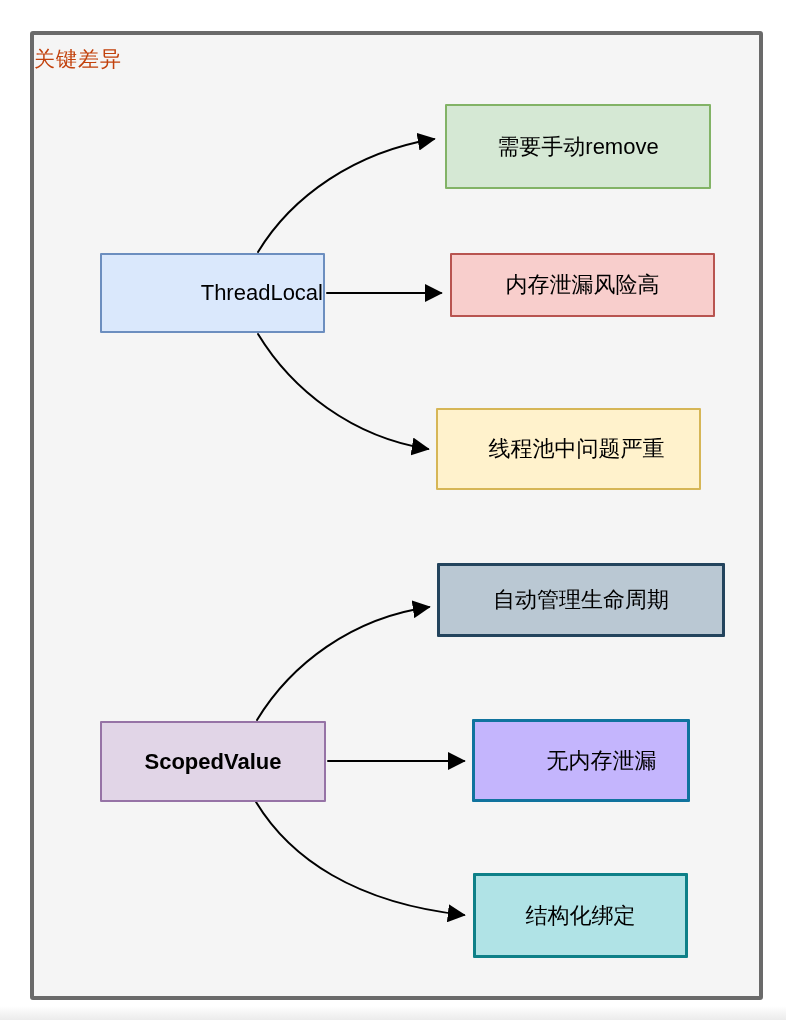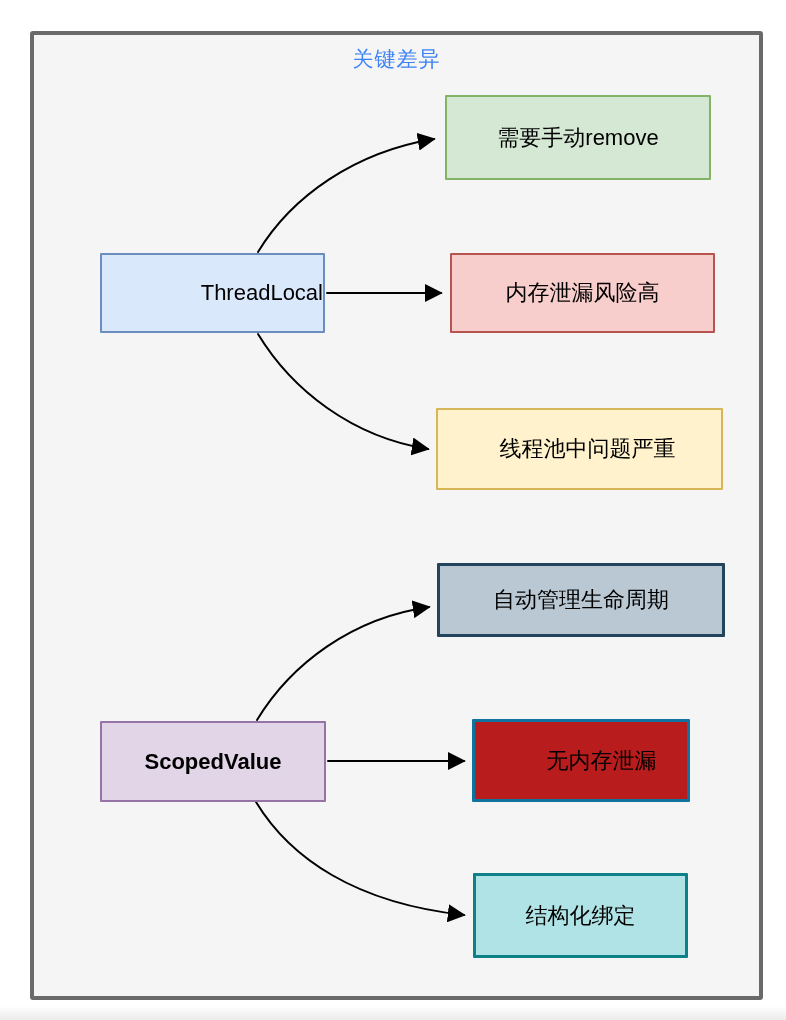--- a/index.html
+++ b/index.html
@@ -15,7 +15,7 @@
 
   .title {
     position: absolute; left: 34px; top: 45px; width: 725px;
-    text-align: center; font-size: 21px; color: #3b82f6; letter-spacing: 1px;
+    font-size: 21px; color: #c2410c; letter-spacing: 1px;
   }
 
   .node {

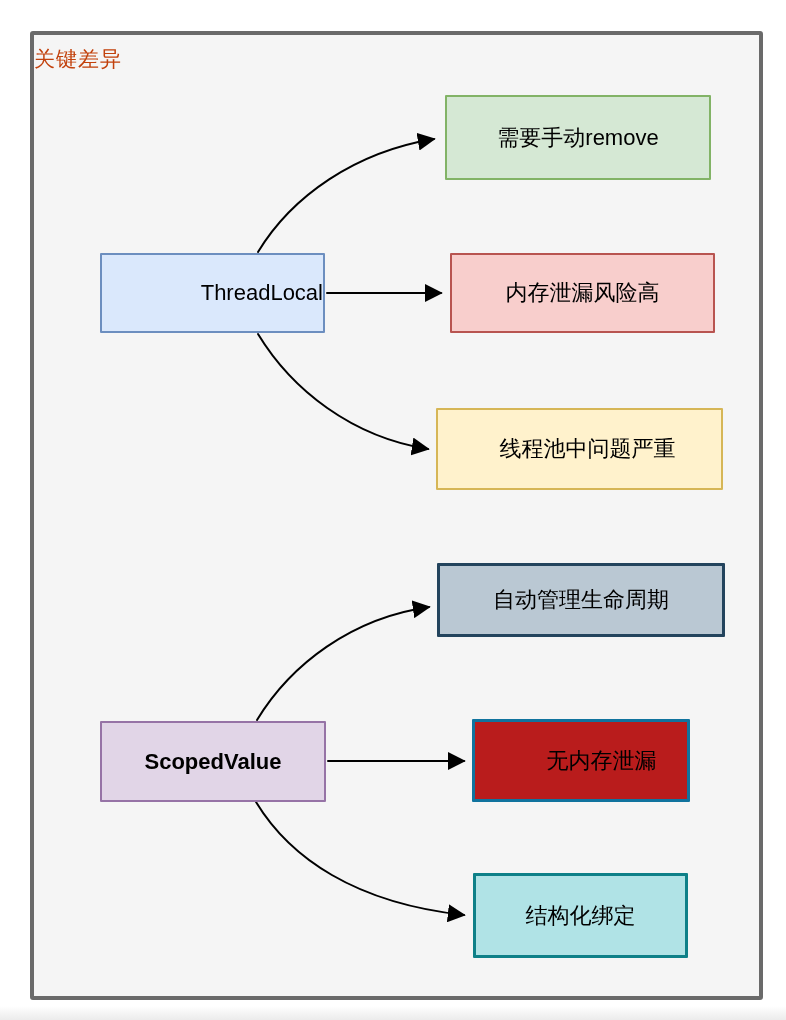--- a/index.html
+++ b/index.html
@@ -25,7 +25,7 @@
   }
   .node-threadlocal   { left: 100px; top: 253px; width: 225px; height: 80px; justify-content: flex-end; }
   .node-scopedvalue   { left: 100px; top: 721px; width: 226px; height: 81px; font-weight: bold; }
-  .node-manual-remove { left: 445px; top:  95px; width: 266px; height: 85px; }
+  .node-manual-remove { left: 445px; top:  104px; width: 266px; height: 85px; }
   .node-memory-leak   { left: 450px; top: 253px; width: 265px; height: 80px; }
   .node-thread-pool   { left: 436px; top: 408px; width: 287px; height: 82px; padding-left: 16px; }
   .node-auto-lifecycle{ left: 437px; top: 563px; width: 288px; height: 74px; border-width: 3px; }

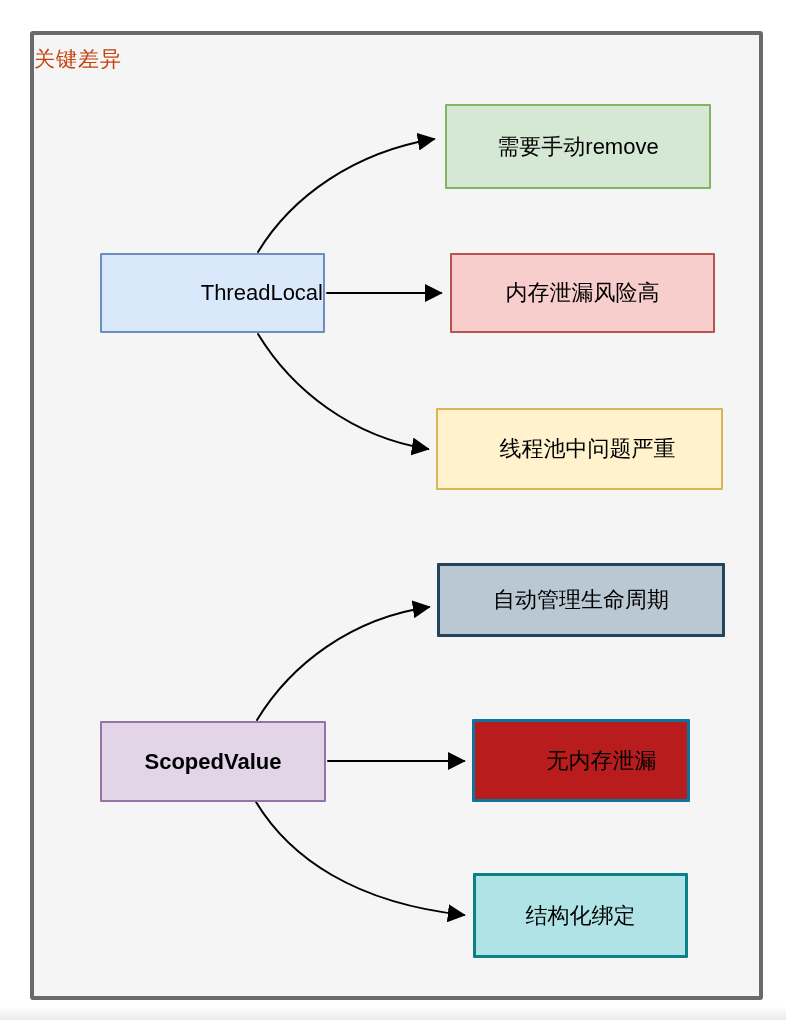--- a/index.html
+++ b/index.html
@@ -26,7 +26,7 @@
   .node-threadlocal   { left: 100px; top: 253px; width: 225px; height: 80px; justify-content: flex-end; }
   .node-scopedvalue   { left: 100px; top: 721px; width: 226px; height: 81px; font-weight: bold; }
   .node-manual-remove { left: 445px; top:  104px; width: 266px; height: 85px; }
-  .node-memory-leak   { left: 450px; top: 253px; width: 265px; height: 80px; }
+  .node-memory-leak   { left: 450px; top: 253px; width: 265px; height: 64px; }
   .node-thread-pool   { left: 436px; top: 408px; width: 287px; height: 82px; padding-left: 16px; }
   .node-auto-lifecycle{ left: 437px; top: 563px; width: 288px; height: 74px; border-width: 3px; }
   .node-no-leak       { left: 472px; top: 719px; width: 218px; height: 83px; border-width: 3px; }

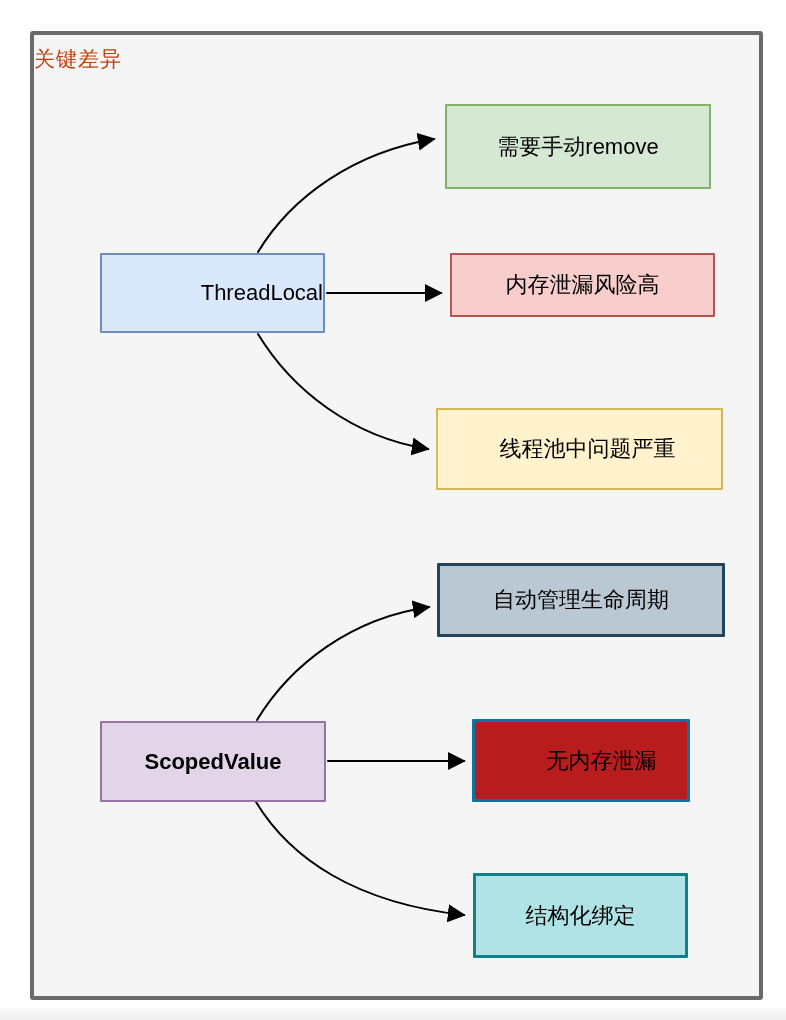--- a/index.html
+++ b/index.html
@@ -27,7 +27,7 @@
   .node-scopedvalue   { left: 100px; top: 721px; width: 226px; height: 81px; font-weight: bold; }
   .node-manual-remove { left: 445px; top:  104px; width: 266px; height: 85px; }
   .node-memory-leak   { left: 450px; top: 253px; width: 265px; height: 64px; }
-  .node-thread-pool   { left: 436px; top: 408px; width: 287px; height: 82px; padding-left: 16px; }
+  .node-thread-pool   { left: 436px; top: 408px; width: 265px; height: 82px; padding-left: 16px; }
   .node-auto-lifecycle{ left: 437px; top: 563px; width: 288px; height: 74px; border-width: 3px; }
   .node-no-leak       { left: 472px; top: 719px; width: 218px; height: 83px; border-width: 3px; }
   .node-structured    { left: 473px; top: 873px; width: 215px; height: 85px; border-width: 3px; }

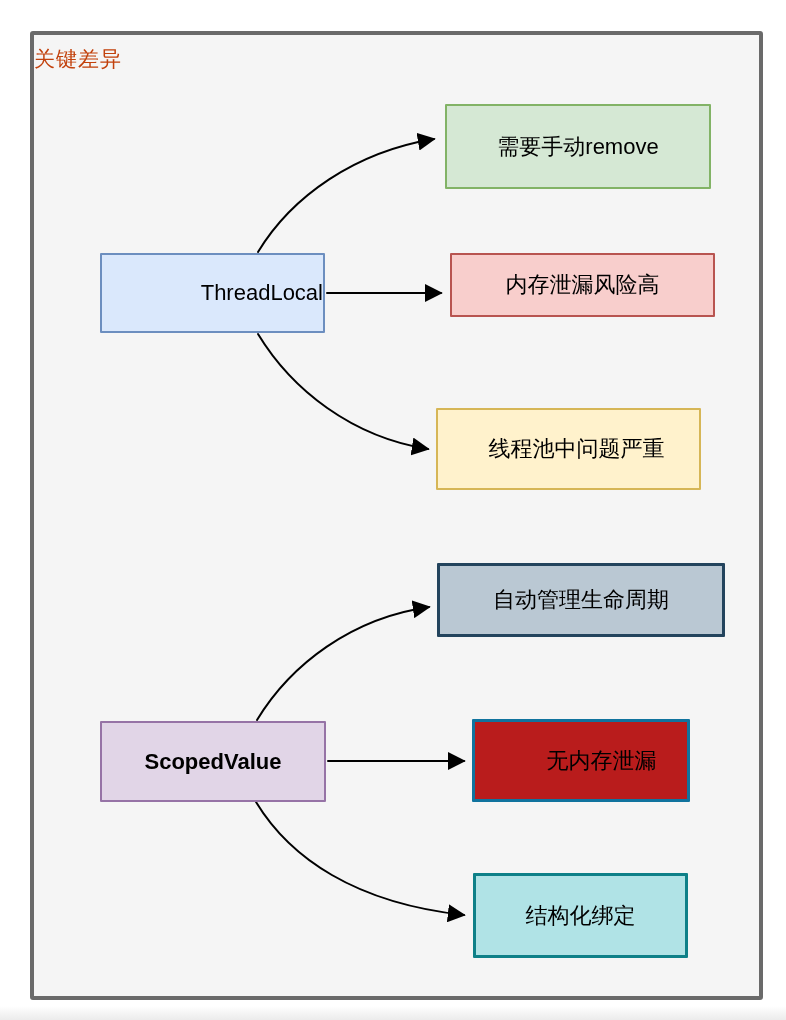--- a/index.html
+++ b/index.html
@@ -87,7 +87,7 @@
     <span>自动管理生命周期</span>
   </div>
 
-  <div class="node node-no-leak" style="background-color: #b91c1c; border-color: rgb(16, 115, 158); padding-left: 41px;">
+  <div class="node node-no-leak" style="background-color: #c4b5fd; border-color: rgb(16, 115, 158); padding-left: 41px;">
     <span>无内存泄漏</span>
   </div>
 

